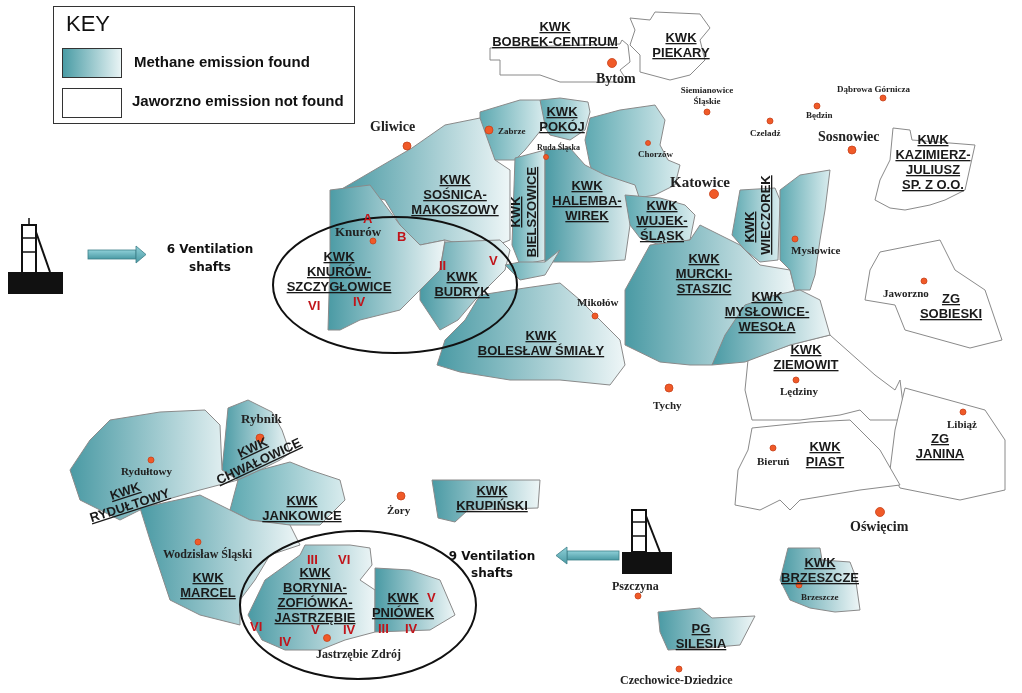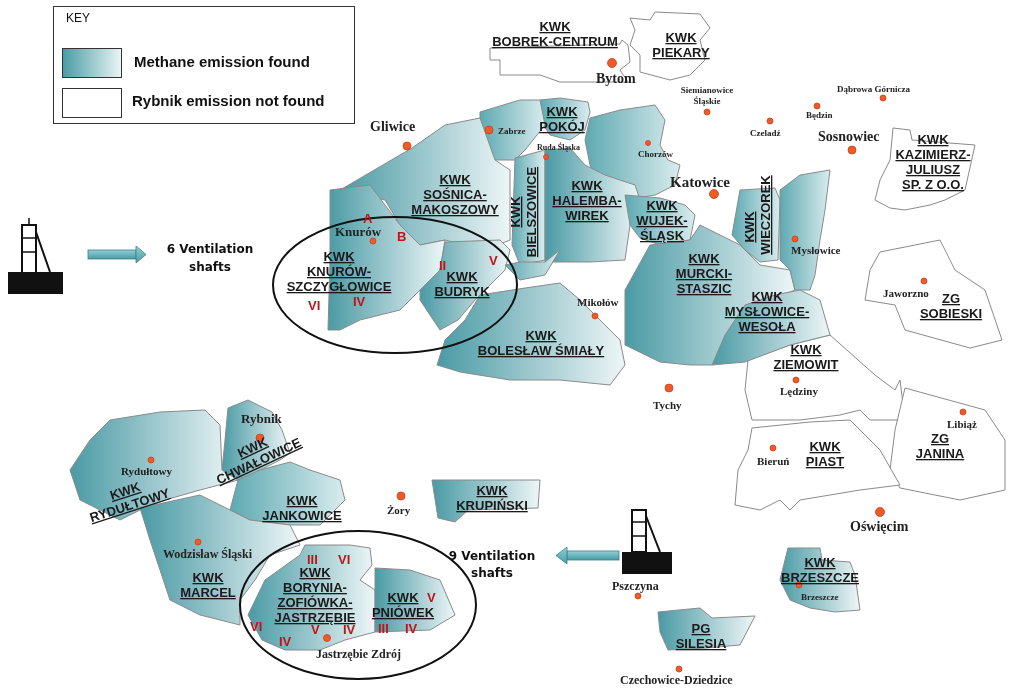--- a/index.html
+++ b/index.html
@@ -16,7 +16,7 @@
   .city-dot { fill: #f05a28; stroke: #c8411a; stroke-width: 0.8; }
 
   .key { position: absolute; left: 53px; top: 6px; width: 300px; height: 116px; border: 1px solid #333; background: #fff; }
-  .key-title { position: absolute; left: 12px; top: 4px; font-size: 12px; color: #111; }
+  .key-title { position: absolute; left: 12px; top: 4px; font-size: 22px; color: #111; }
   .key-swatch { position: absolute; left: 8px; width: 58px; height: 28px; border: 1px solid #333; }
   .key-swatch.found { top: 41px; background: linear-gradient(to right, #4a9ca5, #e9f4f5); }
   .key-swatch.notfound { top: 81px; background: #fff; }

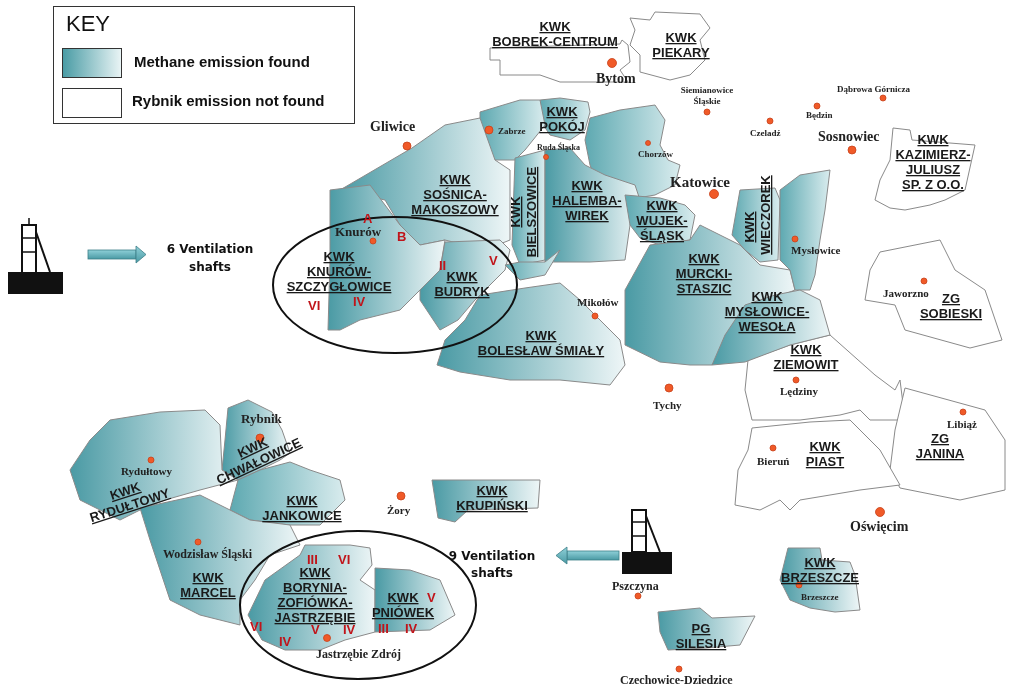--- a/index.html
+++ b/index.html
@@ -32,7 +32,7 @@
   <div class="key-swatch found"></div>
   <div class="key-text t1">Methane emission found</div>
   <div class="key-swatch notfound"></div>
-  <div class="key-text t2">Rybnik emission not found</div>
+  <div class="key-text t2">Jaworzno emission not found</div>
 </div>
 
 <svg id="map" width="1022" height="693" viewBox="0 0 1022 693">

